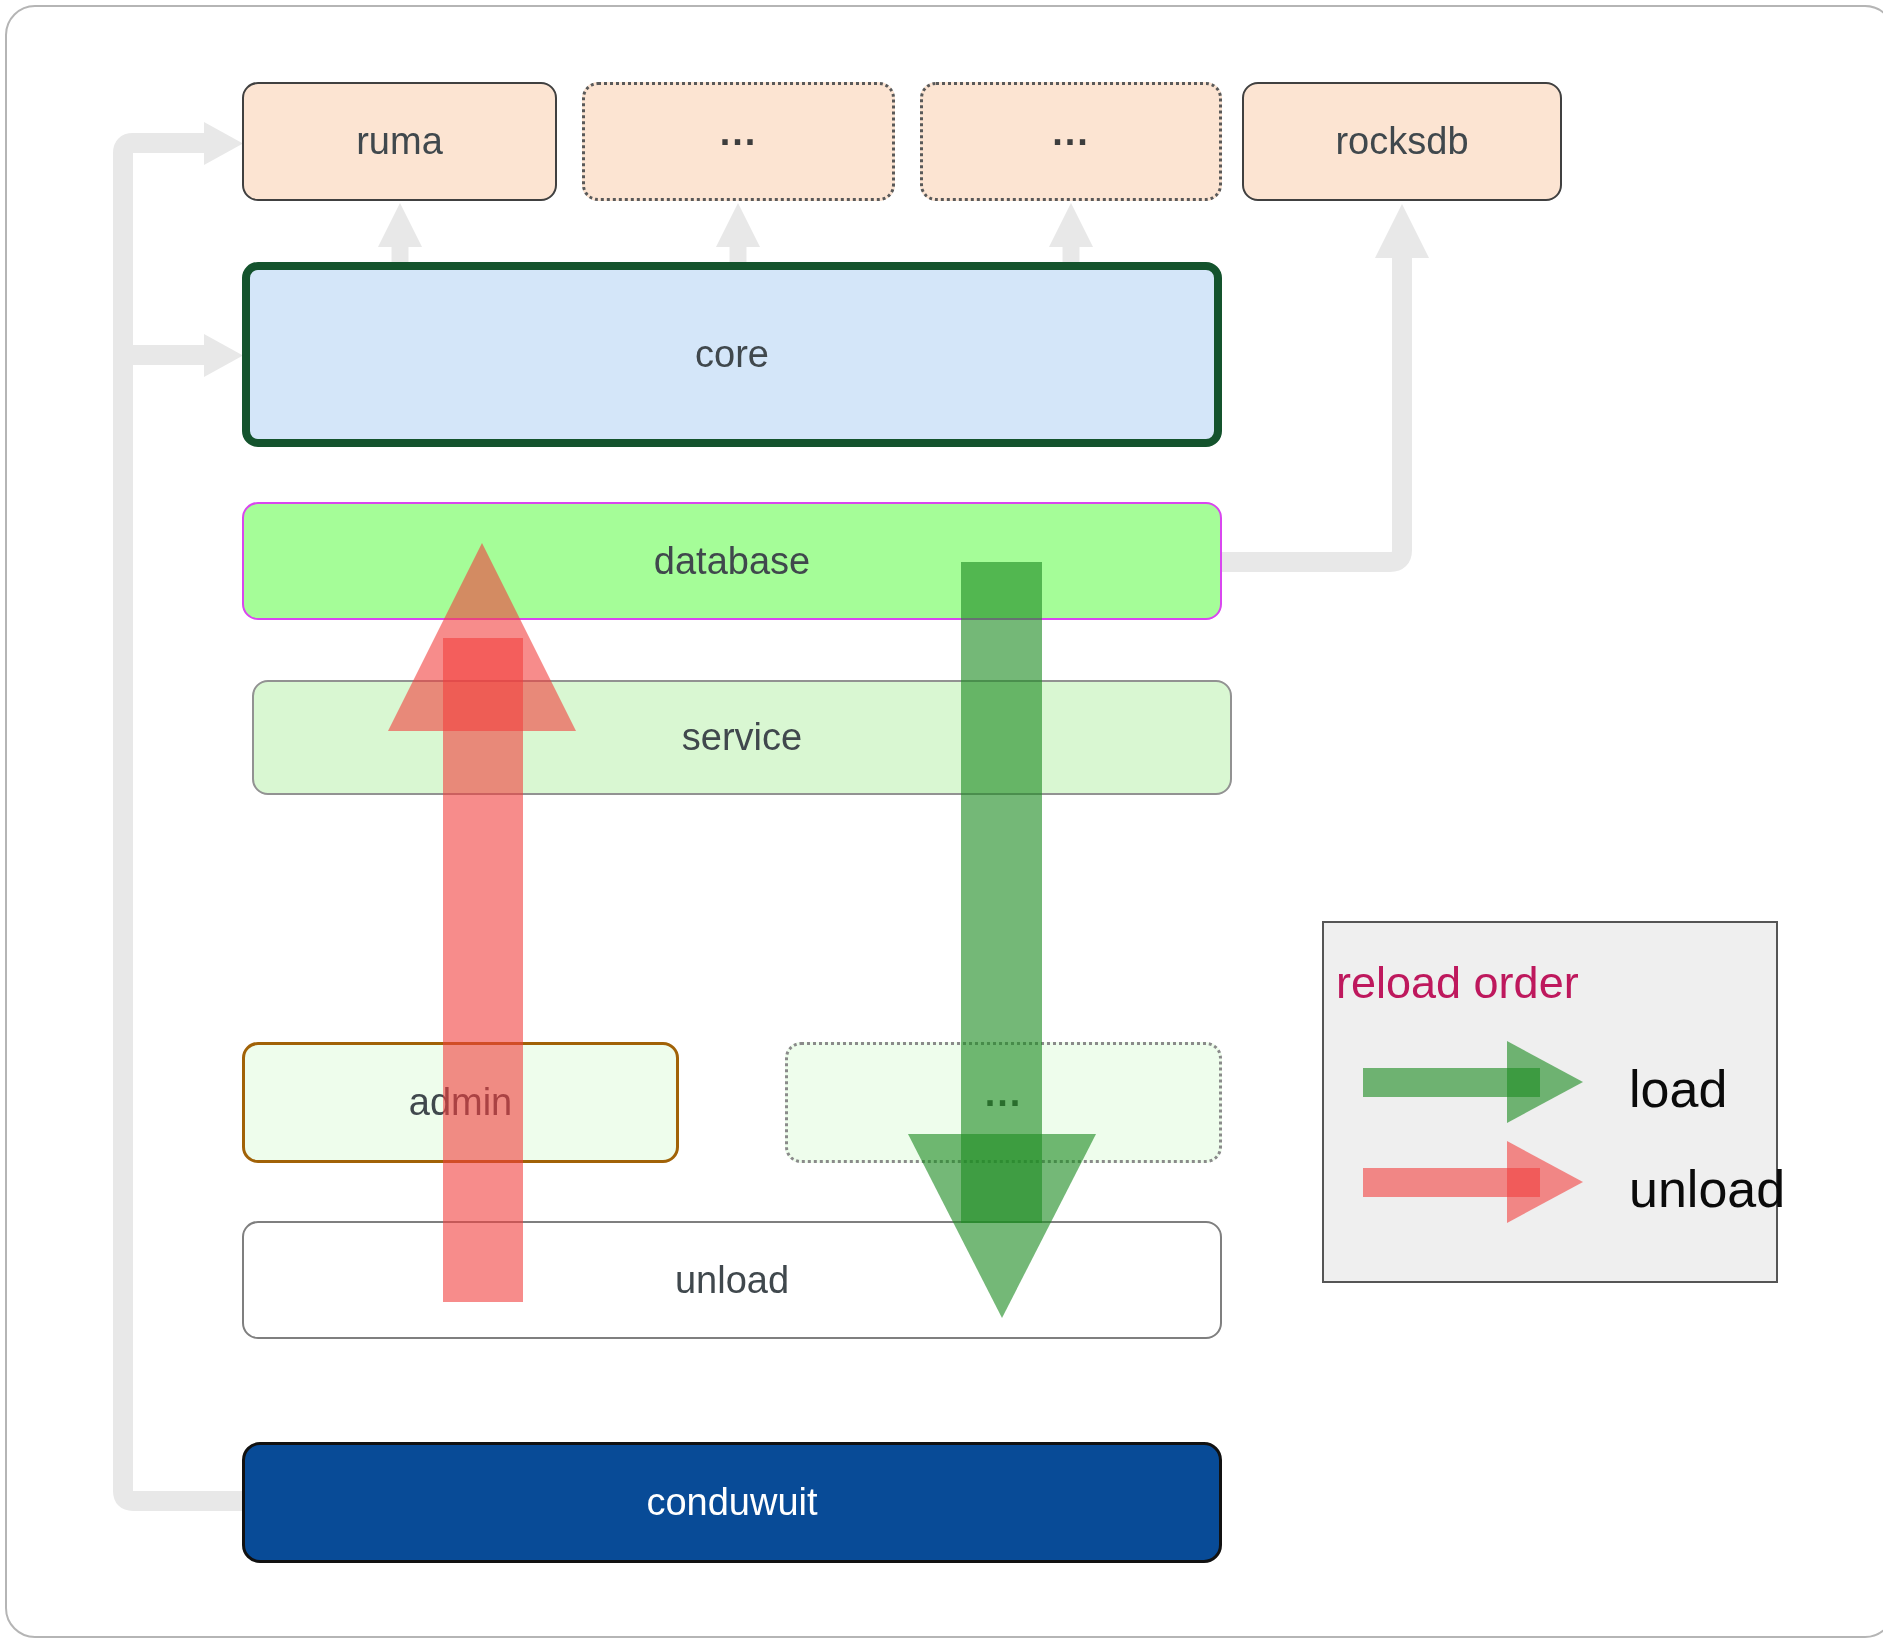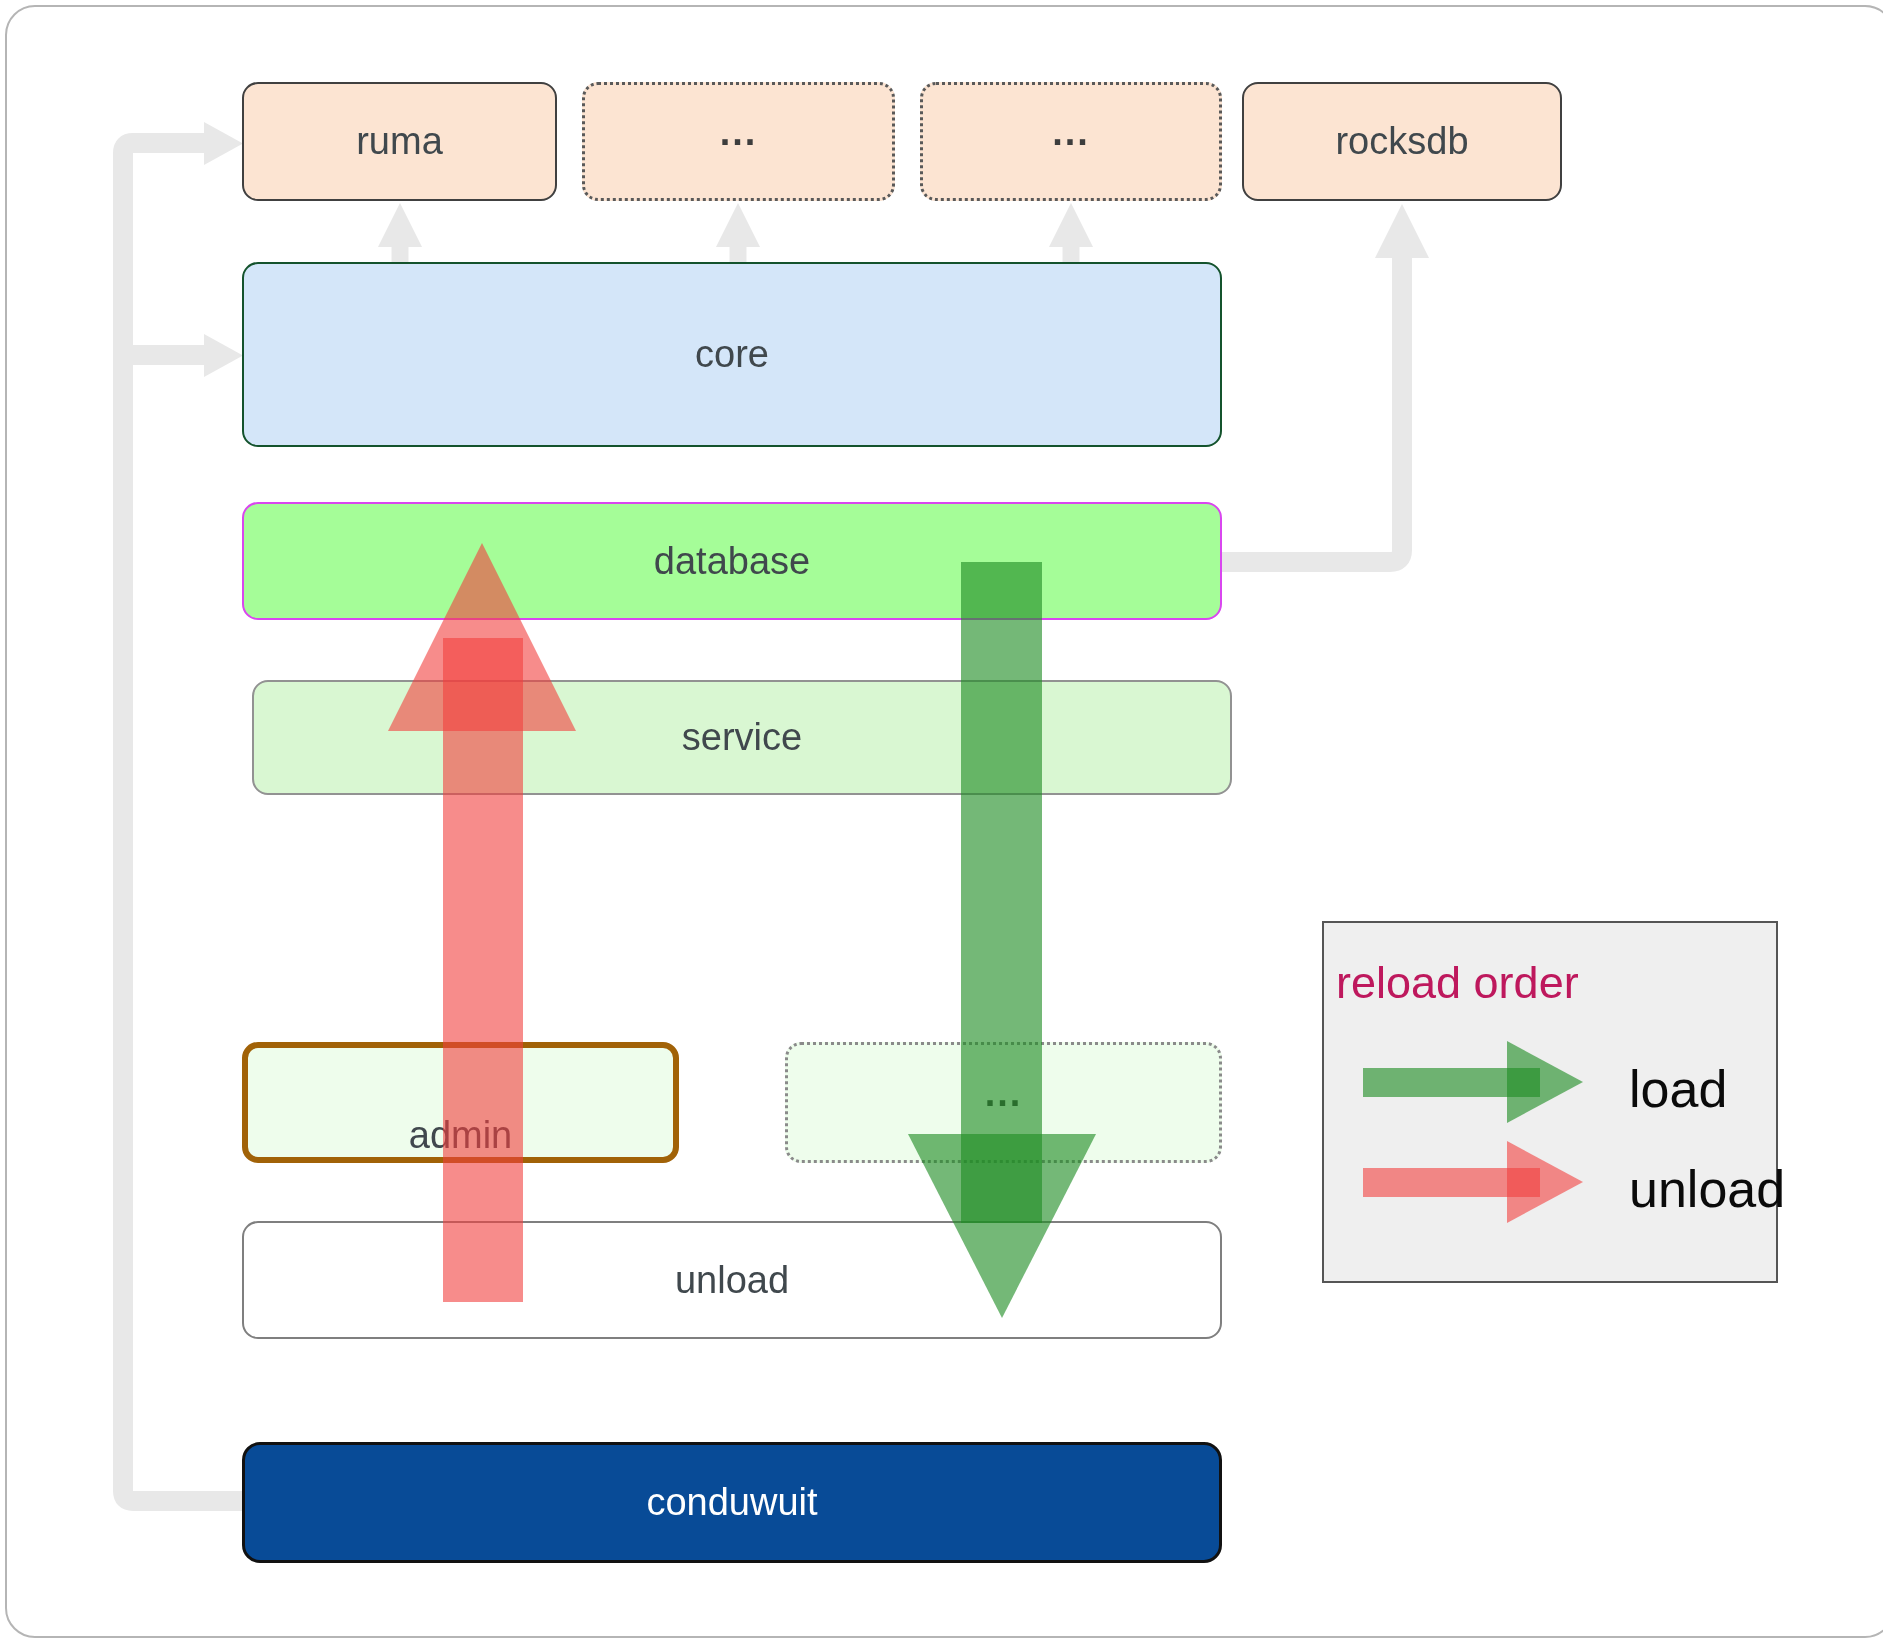--- a/index.html
+++ b/index.html
@@ -25,7 +25,7 @@
   }
   .solid-dark{border:2px solid #404040;background:var(--box-peach);}
   .dotted-peach{border:3px dotted #595959;background:var(--box-peach);}
-  .core{border:2px solid #14532d;background:var(--box-blue);}
+  .core{border:8px solid #14532d;background:var(--box-blue);}
   .database{border:2px solid #d946ef;background:var(--box-green-bright);justify-content:center;}
   .service{border:2px solid #929292;background:var(--box-green-light);}
   .api{border:2px solid #979797;background:var(--box-green-lighter);}

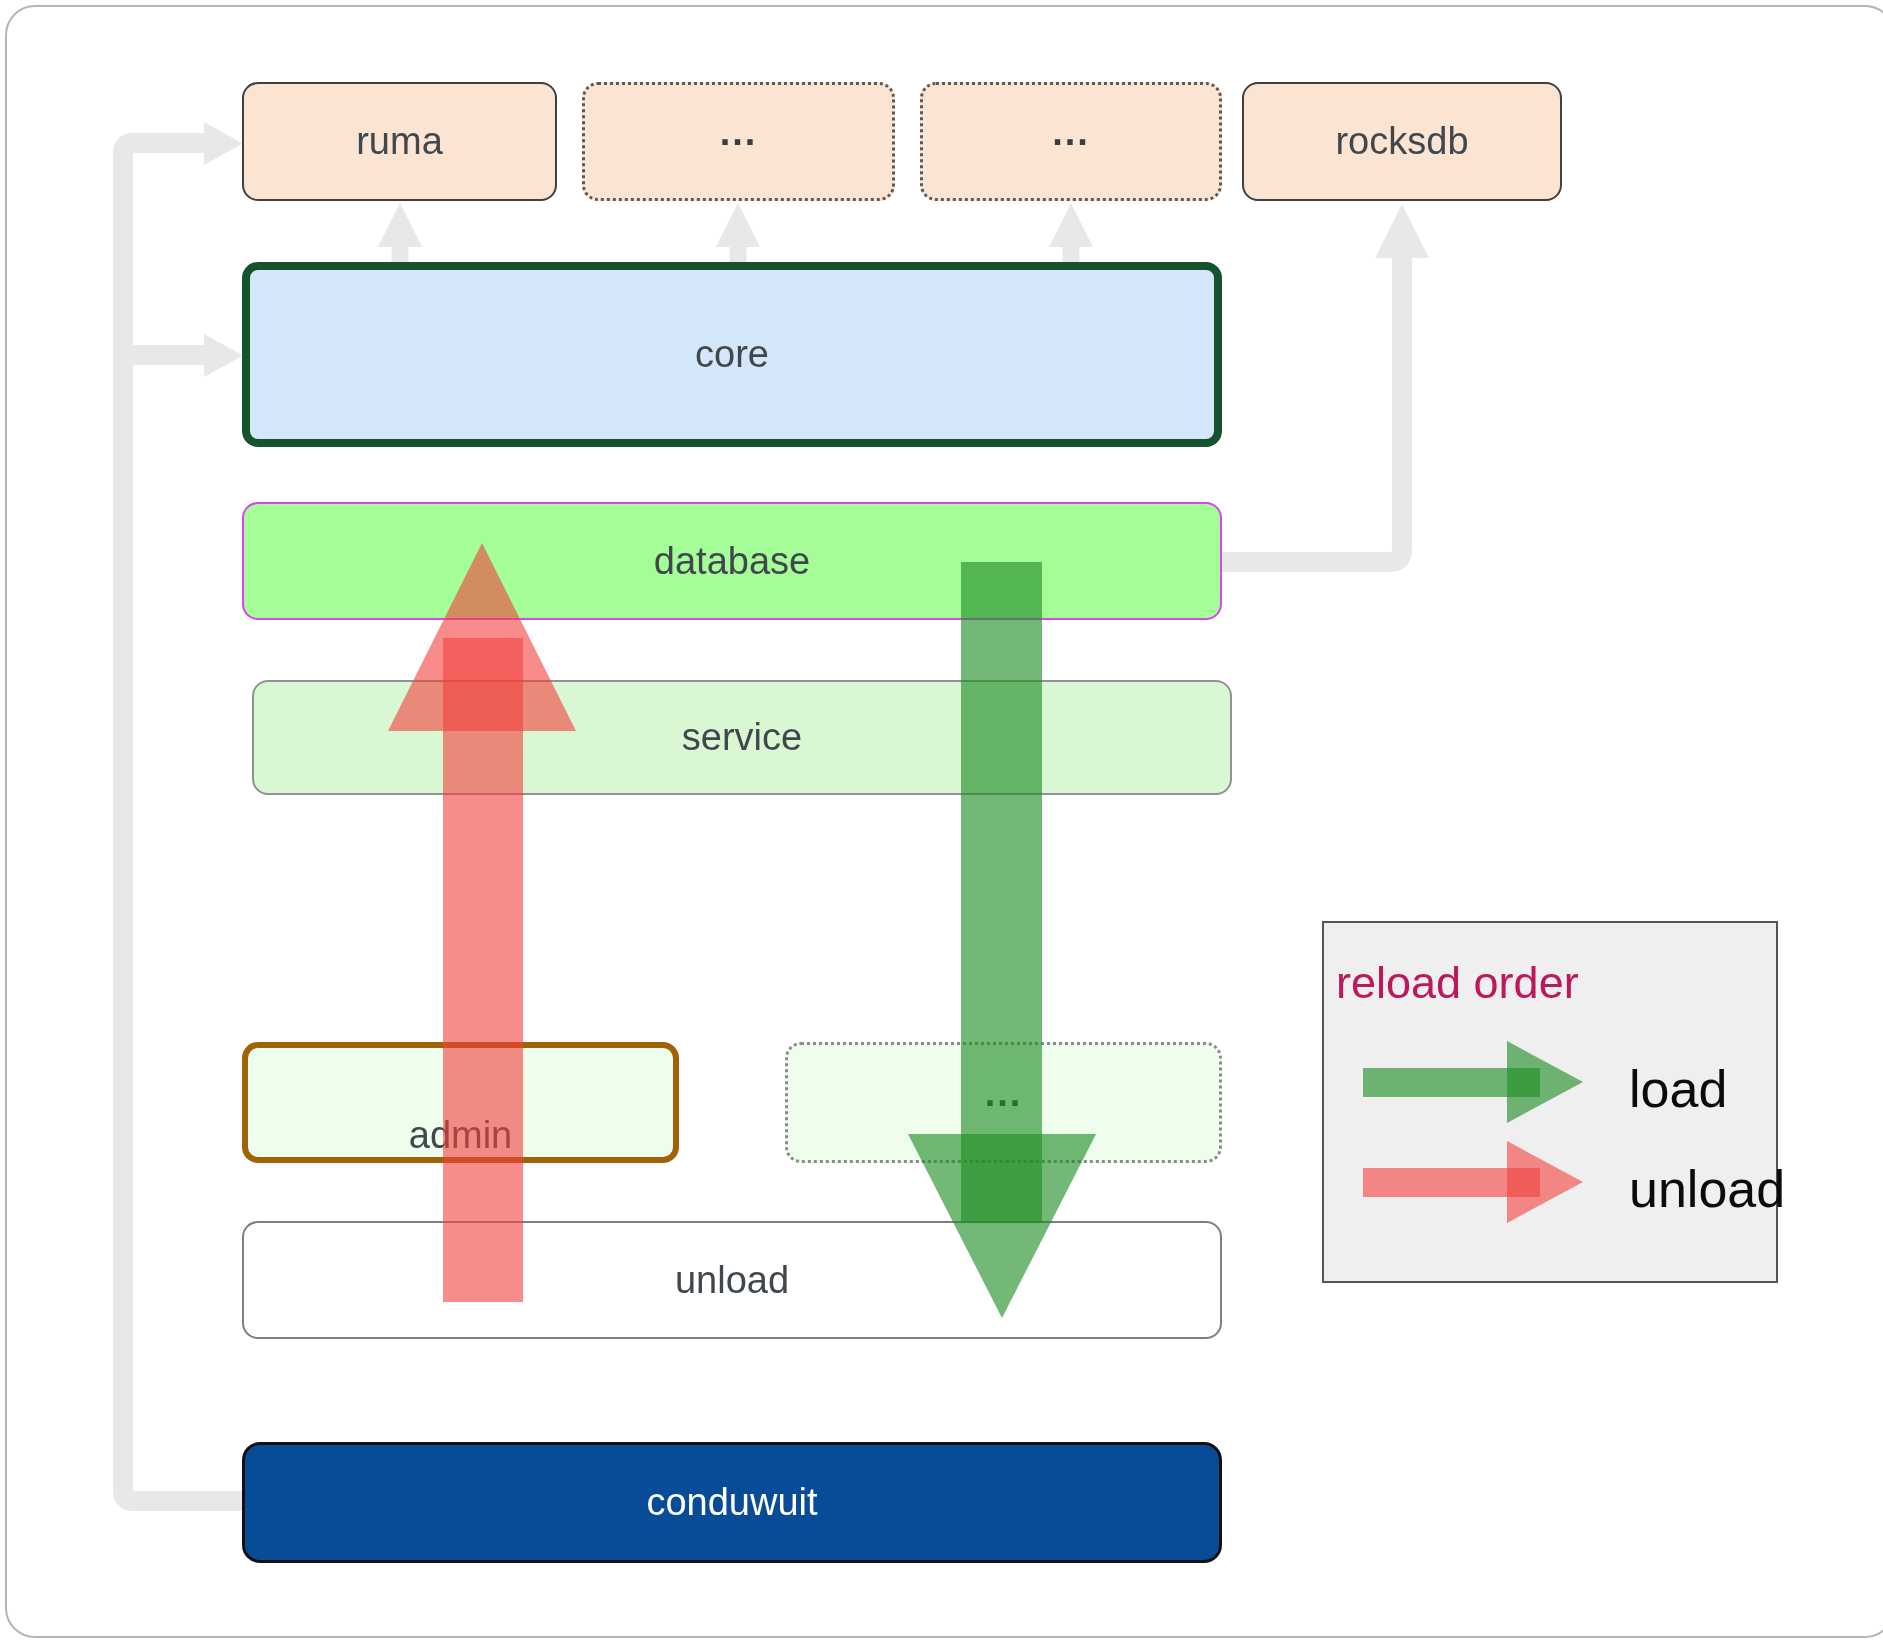--- a/index.html
+++ b/index.html
@@ -29,7 +29,7 @@
   .database{border:2px solid #d946ef;background:var(--box-green-bright);justify-content:center;}
   .service{border:2px solid #929292;background:var(--box-green-light);}
   .api{border:2px solid #979797;background:var(--box-green-lighter);}
-  .admin{border:6px solid #a16207;background:var(--box-green-faint);align-items:flex-end;}
+  .admin{border:3px solid #a16207;background:var(--box-green-faint);}
   .admin-dots{border:3px dotted #8a8a8a;background:var(--box-green-faint);}
   .router{border:2px solid #7f7f7f;background:var(--box-white);}
   .conduwuit{border:3px solid #111111;background:var(--box-navy);color:#ffffff;border-radius:18px;}

